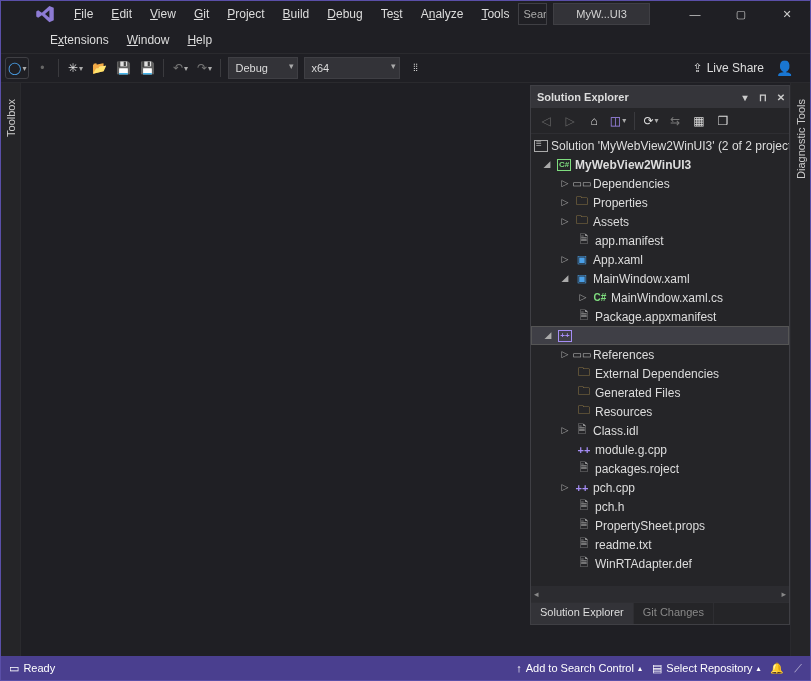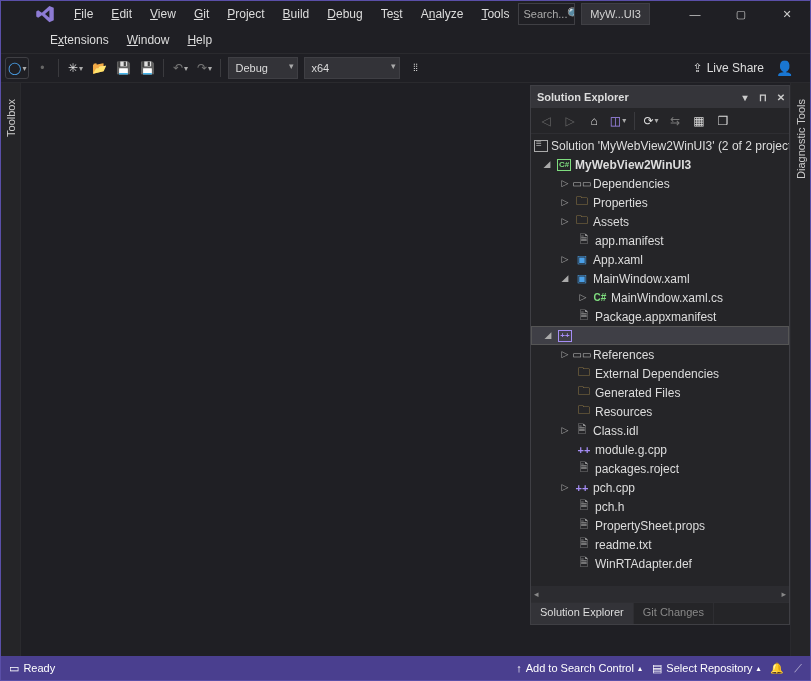--- a/index.html
+++ b/index.html
@@ -14,7 +14,7 @@
   .title-spacer { flex: 1; }
   .search-box { display:flex; align-items:center; height:22px; width:62px; border:1px solid #3f3f44; background:#1f1f24; margin-right:6px; padding:0 4px; font-size:11px; color:#aaa; overflow:hidden; white-space:nowrap;text-align:right;}
   .search-box .mag { margin-left:auto; font-size:12px; }
-  .solution-name-box { display:flex; align-items:center; height:22px; padding:0 8px; background:#333338; color:#d4d4d4; font-size:11px; border:1px solid #3f3f44; }
+  .solution-name-box { display:flex; align-items:center; height:22px; padding:0 22px; background:#333338; color:#d4d4d4; font-size:11px; border:1px solid #3f3f44; }
   .win-btns { display:flex; margin-left:22px;}
   .win-btn { width:46px; height:26px; display:flex; align-items:center; justify-content:center; color:#ccc; font-size:11px;}
   .titlebar-bottom { display:flex; align-items:center; height:26px; padding-left:40px;}

